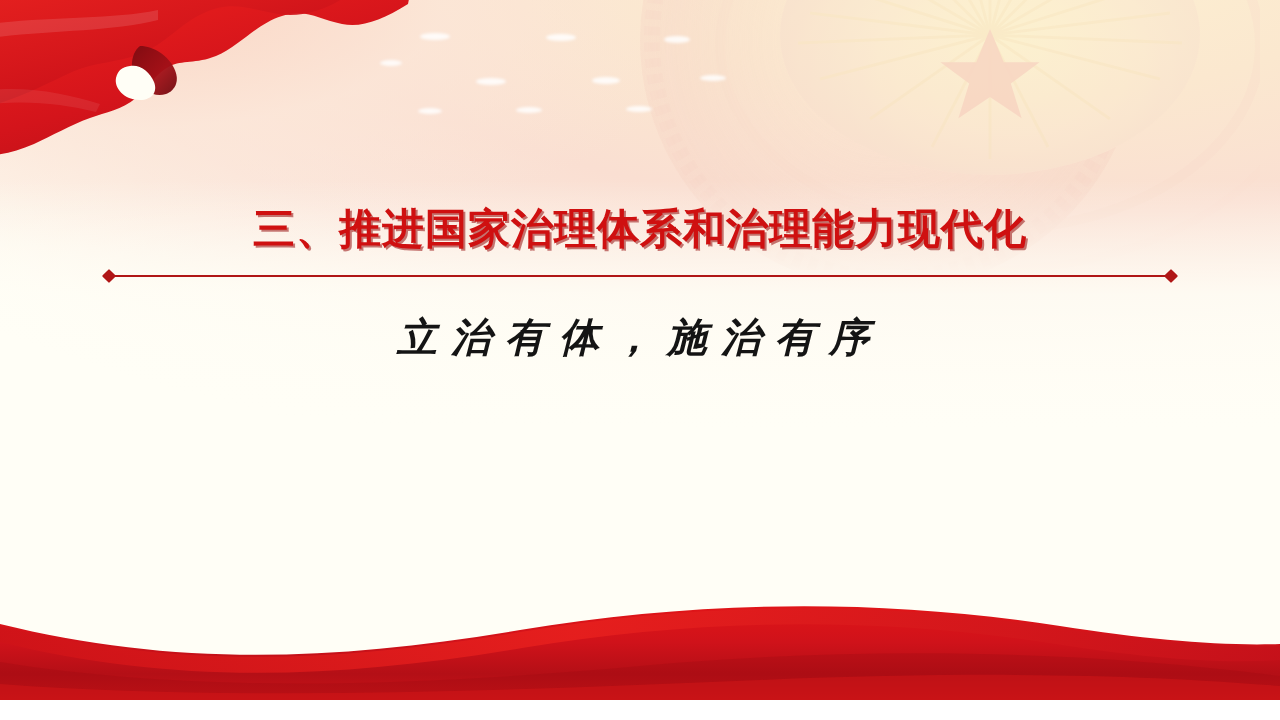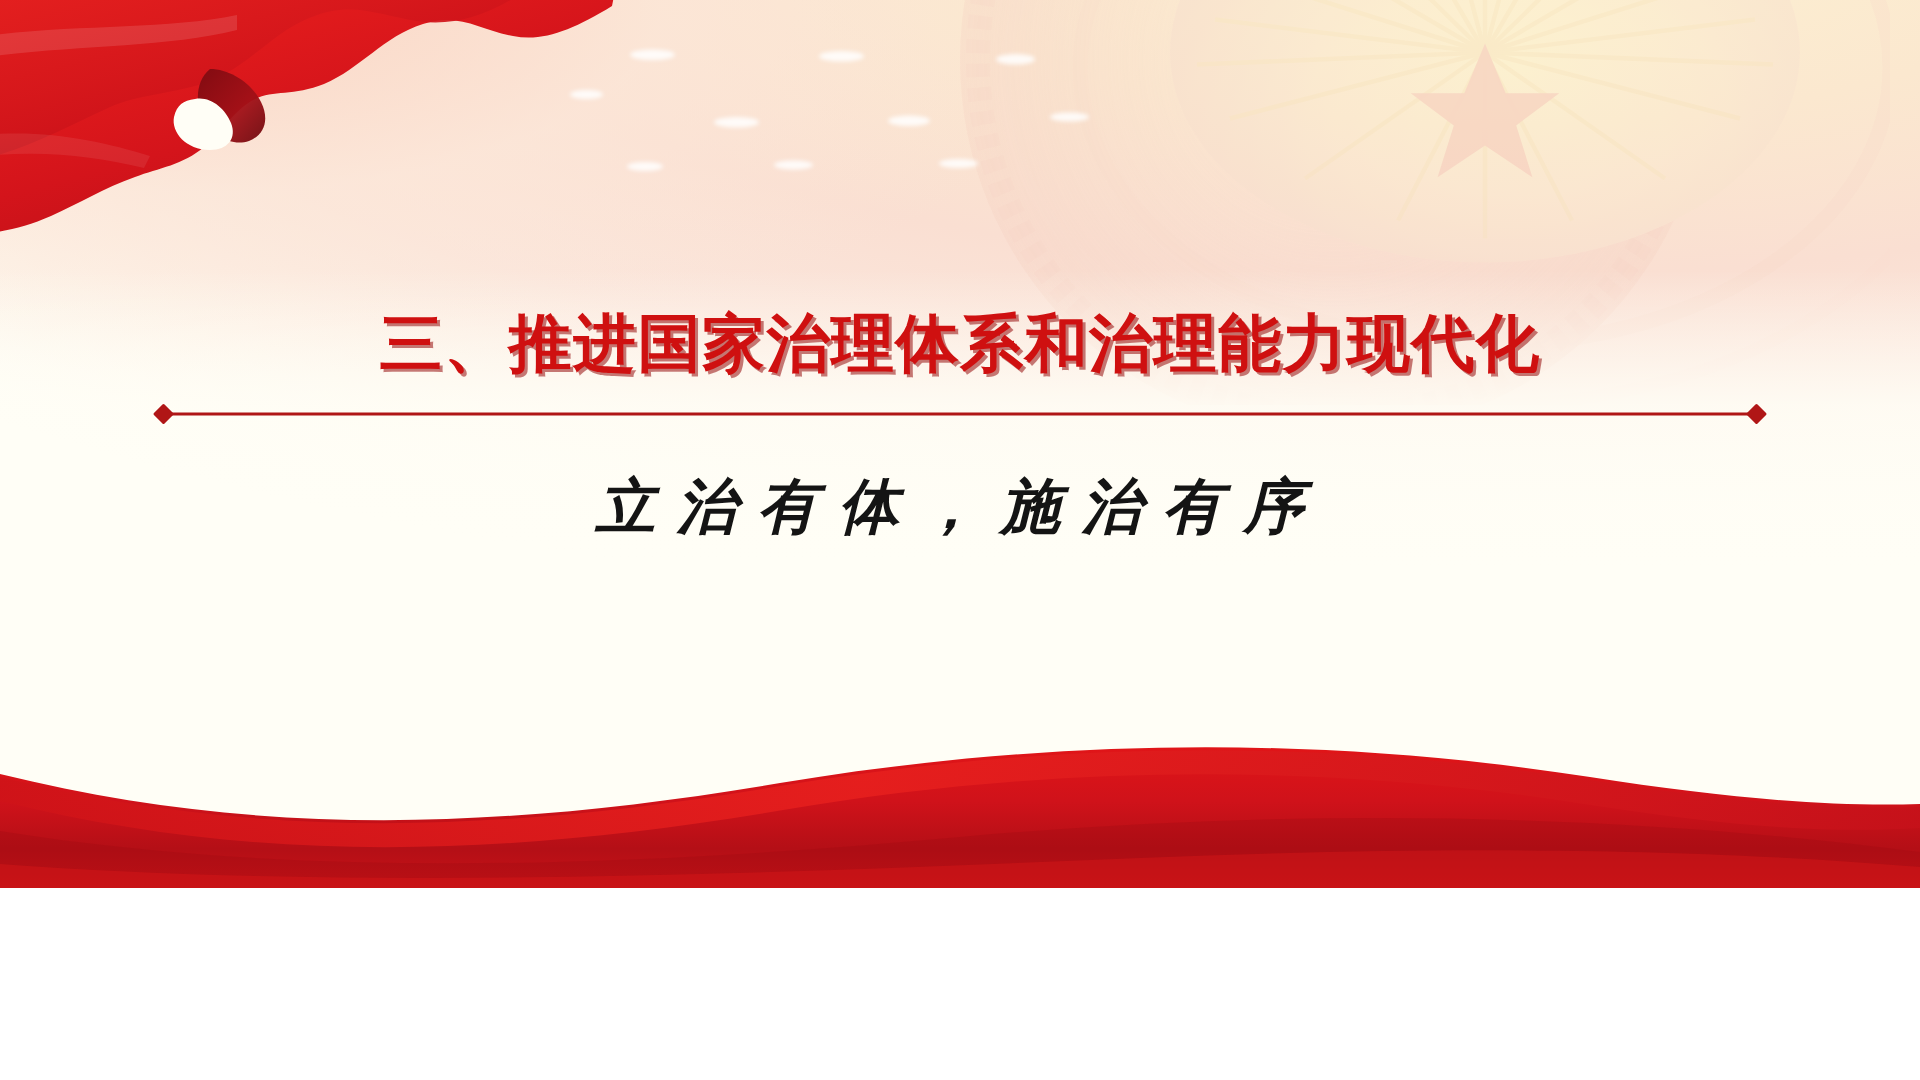--- a/index.html
+++ b/index.html
@@ -11,7 +11,7 @@
   #slide {
     position: relative;
     width: 1280px;
-    height: 592px;
+    height: 700px;
     overflow: hidden;
     background: #fffef6;
     font-family: "Liberation Sans", "DejaVu Sans", sans-serif;

